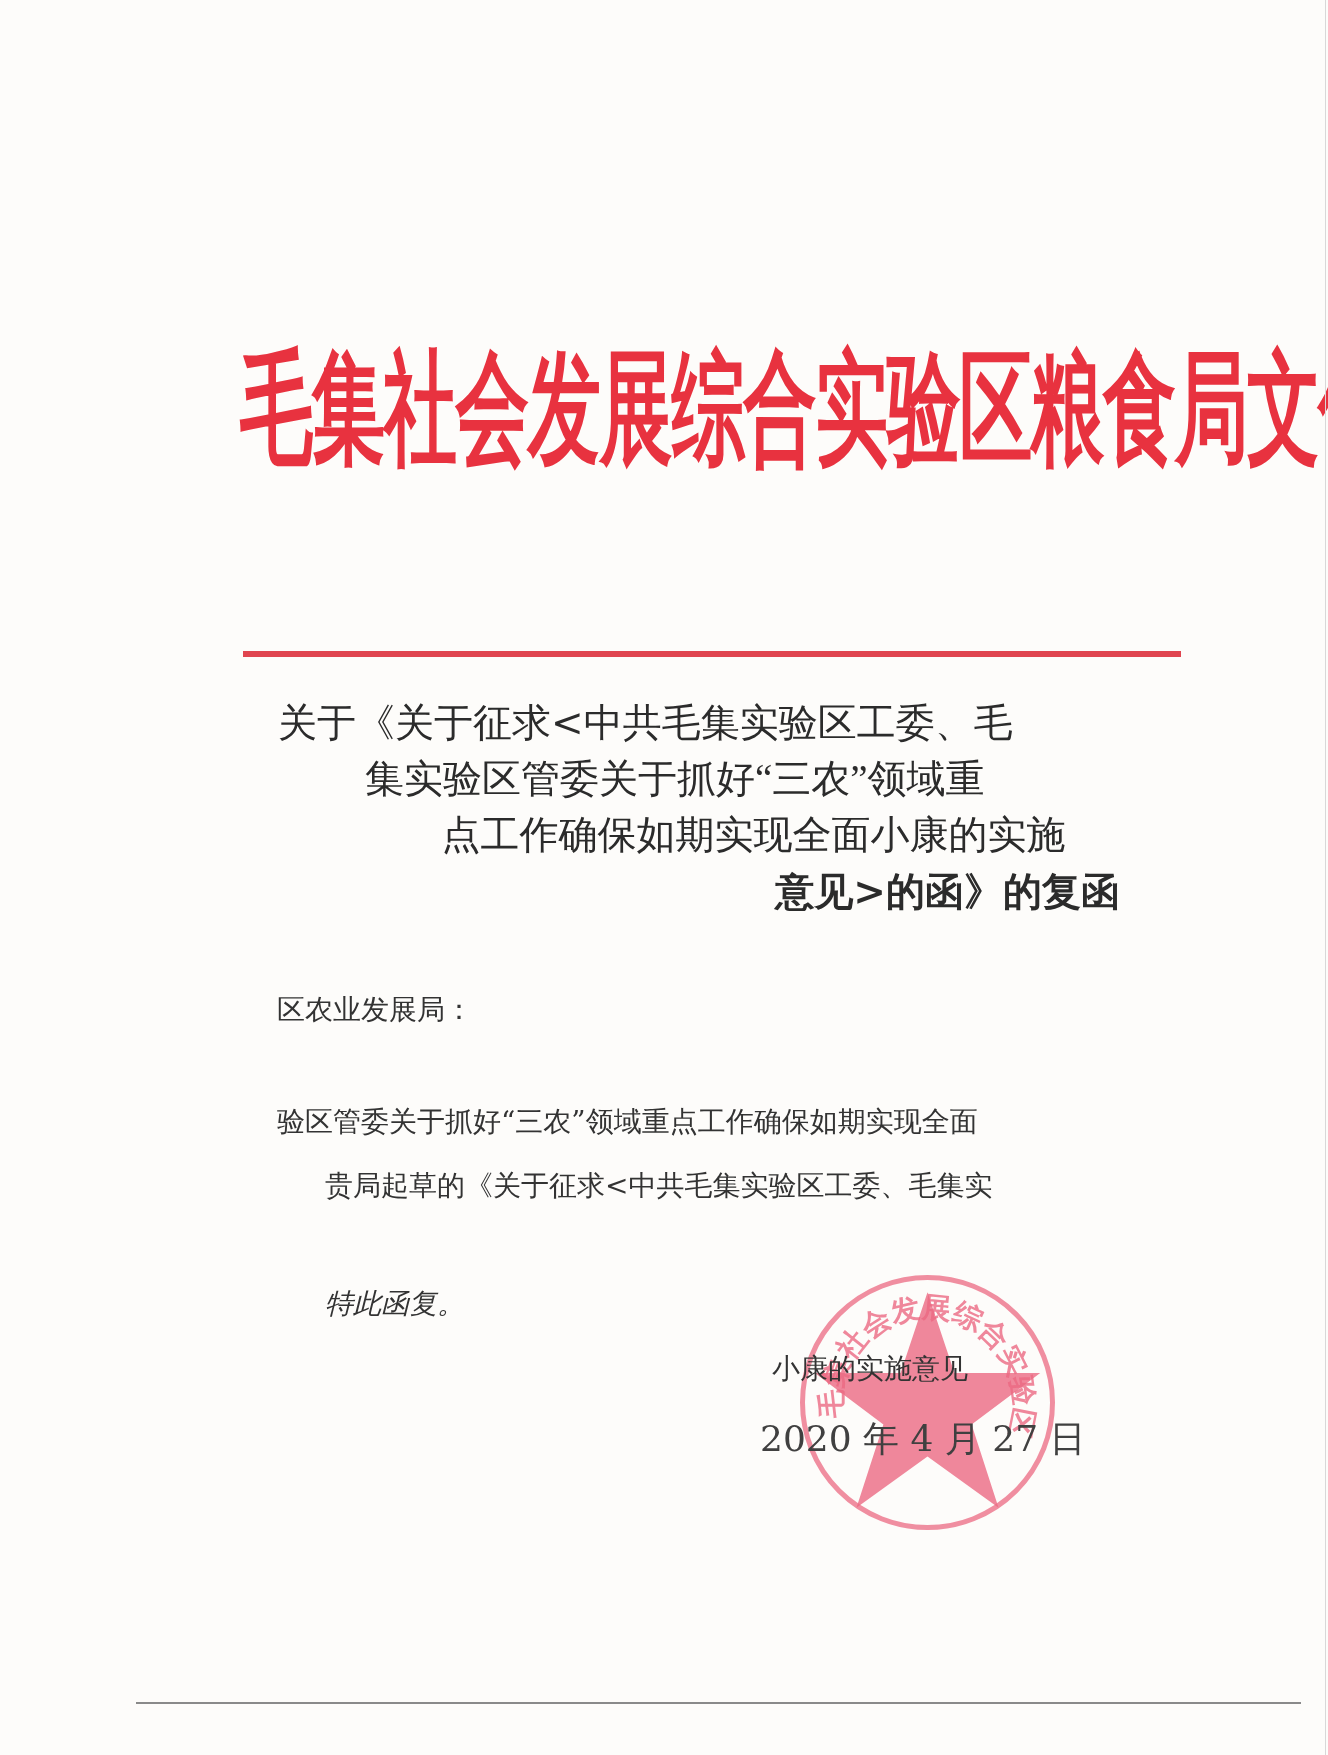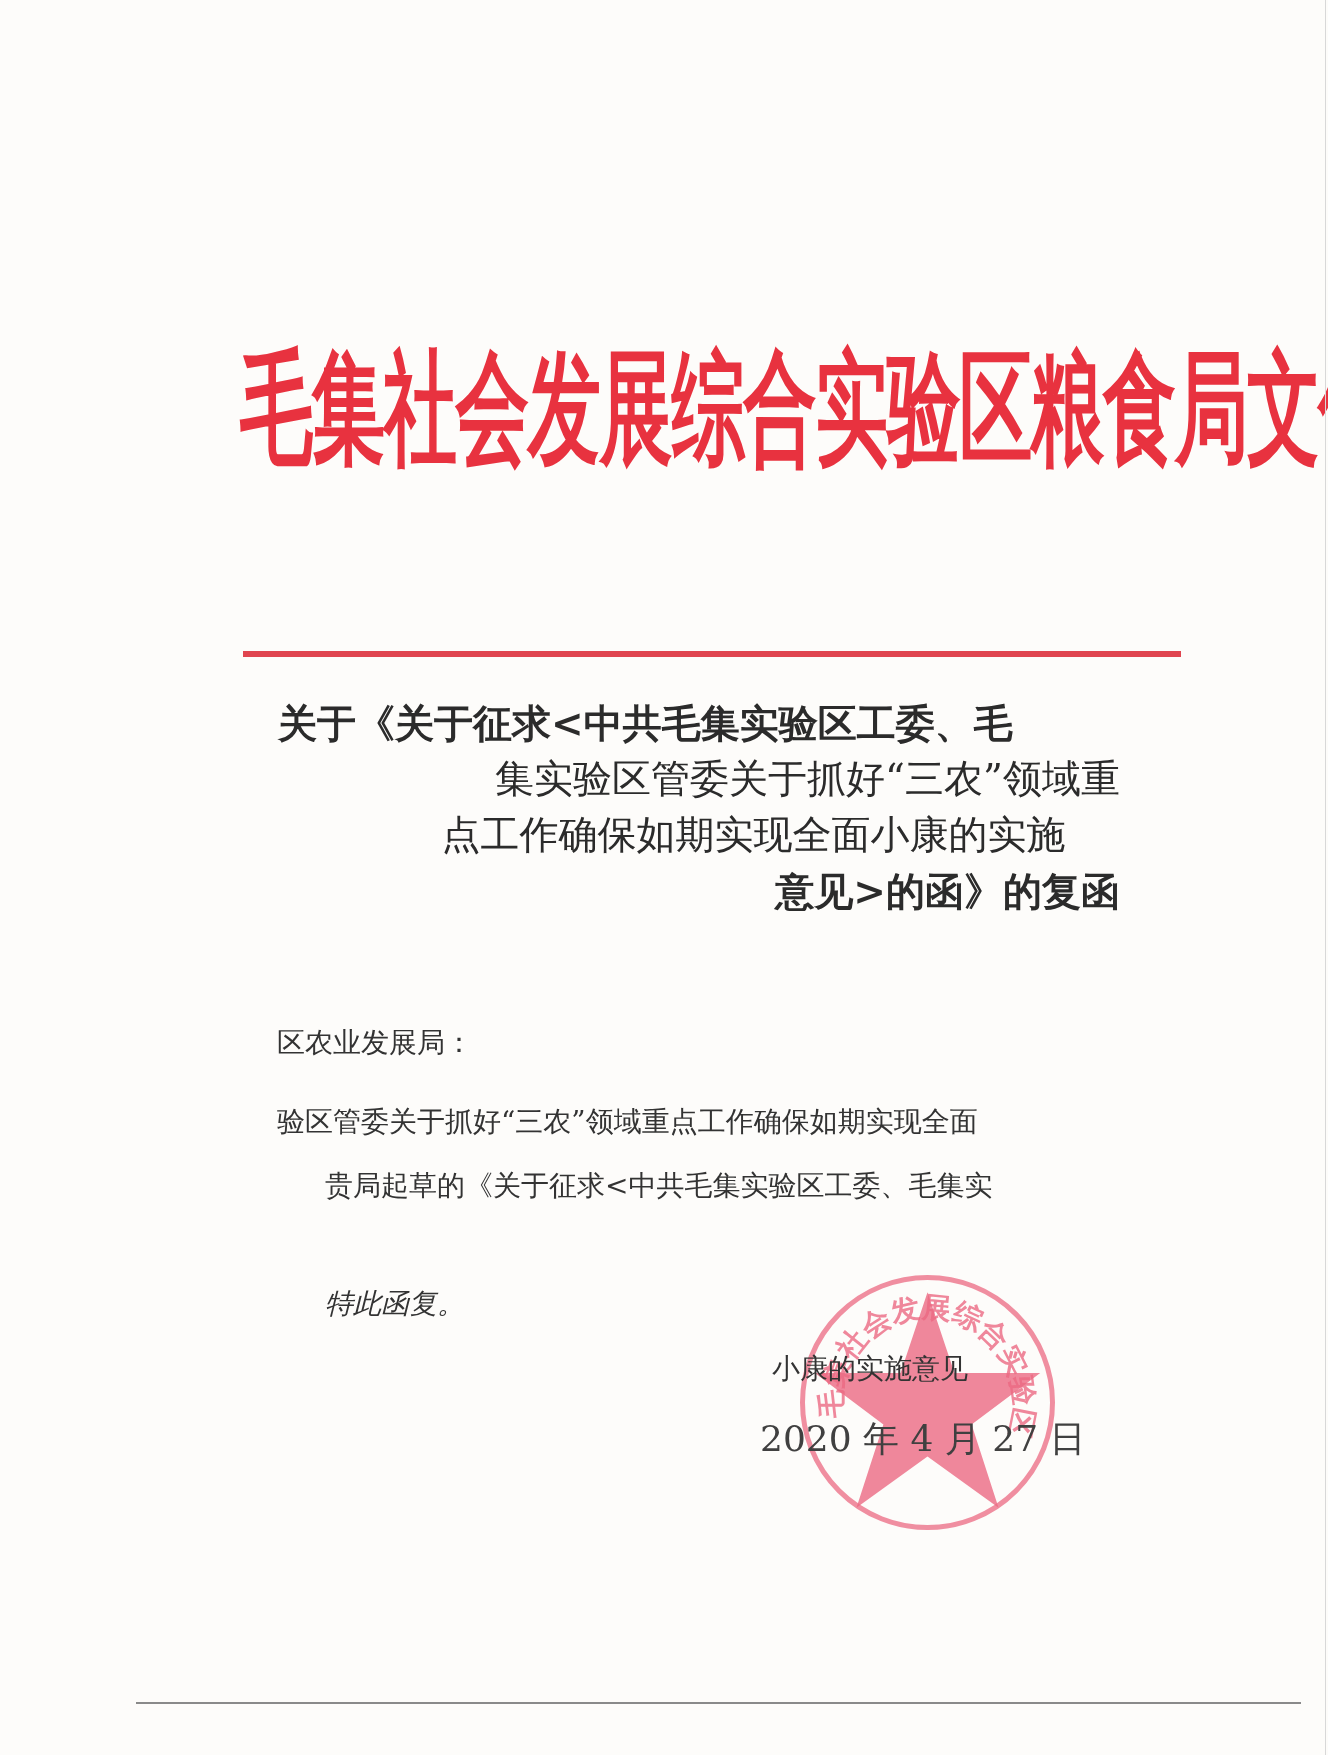--- a/index.html
+++ b/index.html
@@ -65,7 +65,7 @@
       display: block;
       white-space: nowrap;
     }
-    .title-line.l1 { text-align: left; padding-left: 78px; font-weight: bold; }
+    .title-line.l1 { text-align: left; padding-left: 78px; }
     .title-line.l2 { text-align: right; padding-left: 165px; }
     .title-line.l3 { text-align: center; padding-left: 187px; }
     .title-line.l4 { text-align: right; padding-left: 357px; font-weight: bold; }

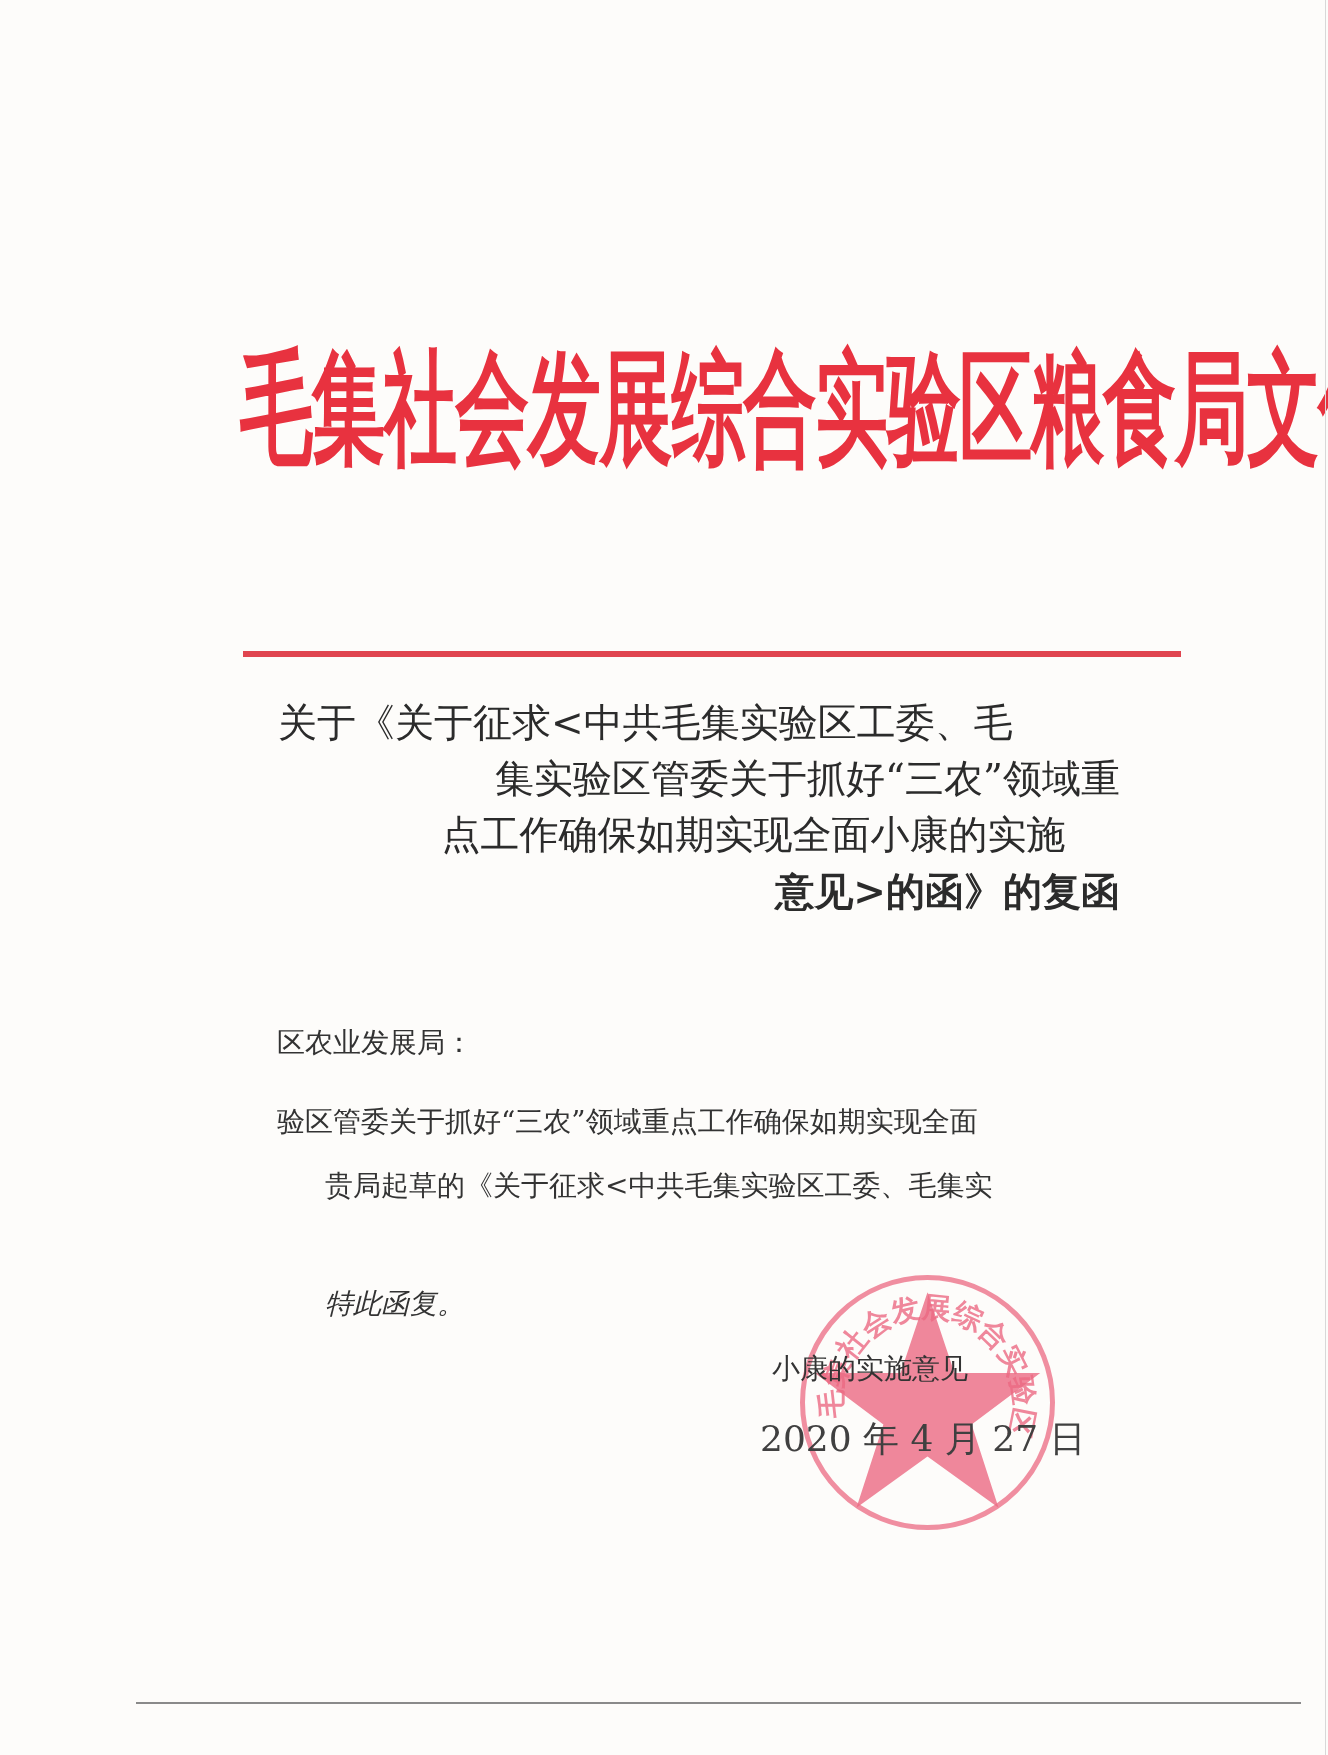--- a/index.html
+++ b/index.html
@@ -66,7 +66,7 @@
       white-space: nowrap;
     }
     .title-line.l1 { text-align: left; padding-left: 78px; }
-    .title-line.l2 { text-align: right; padding-left: 165px; }
+    .title-line.l2 { text-align: left; padding-left: 165px; font-family: Liberation Serif, serif; }
     .title-line.l3 { text-align: center; padding-left: 187px; }
     .title-line.l4 { text-align: right; padding-left: 357px; font-weight: bold; }
 

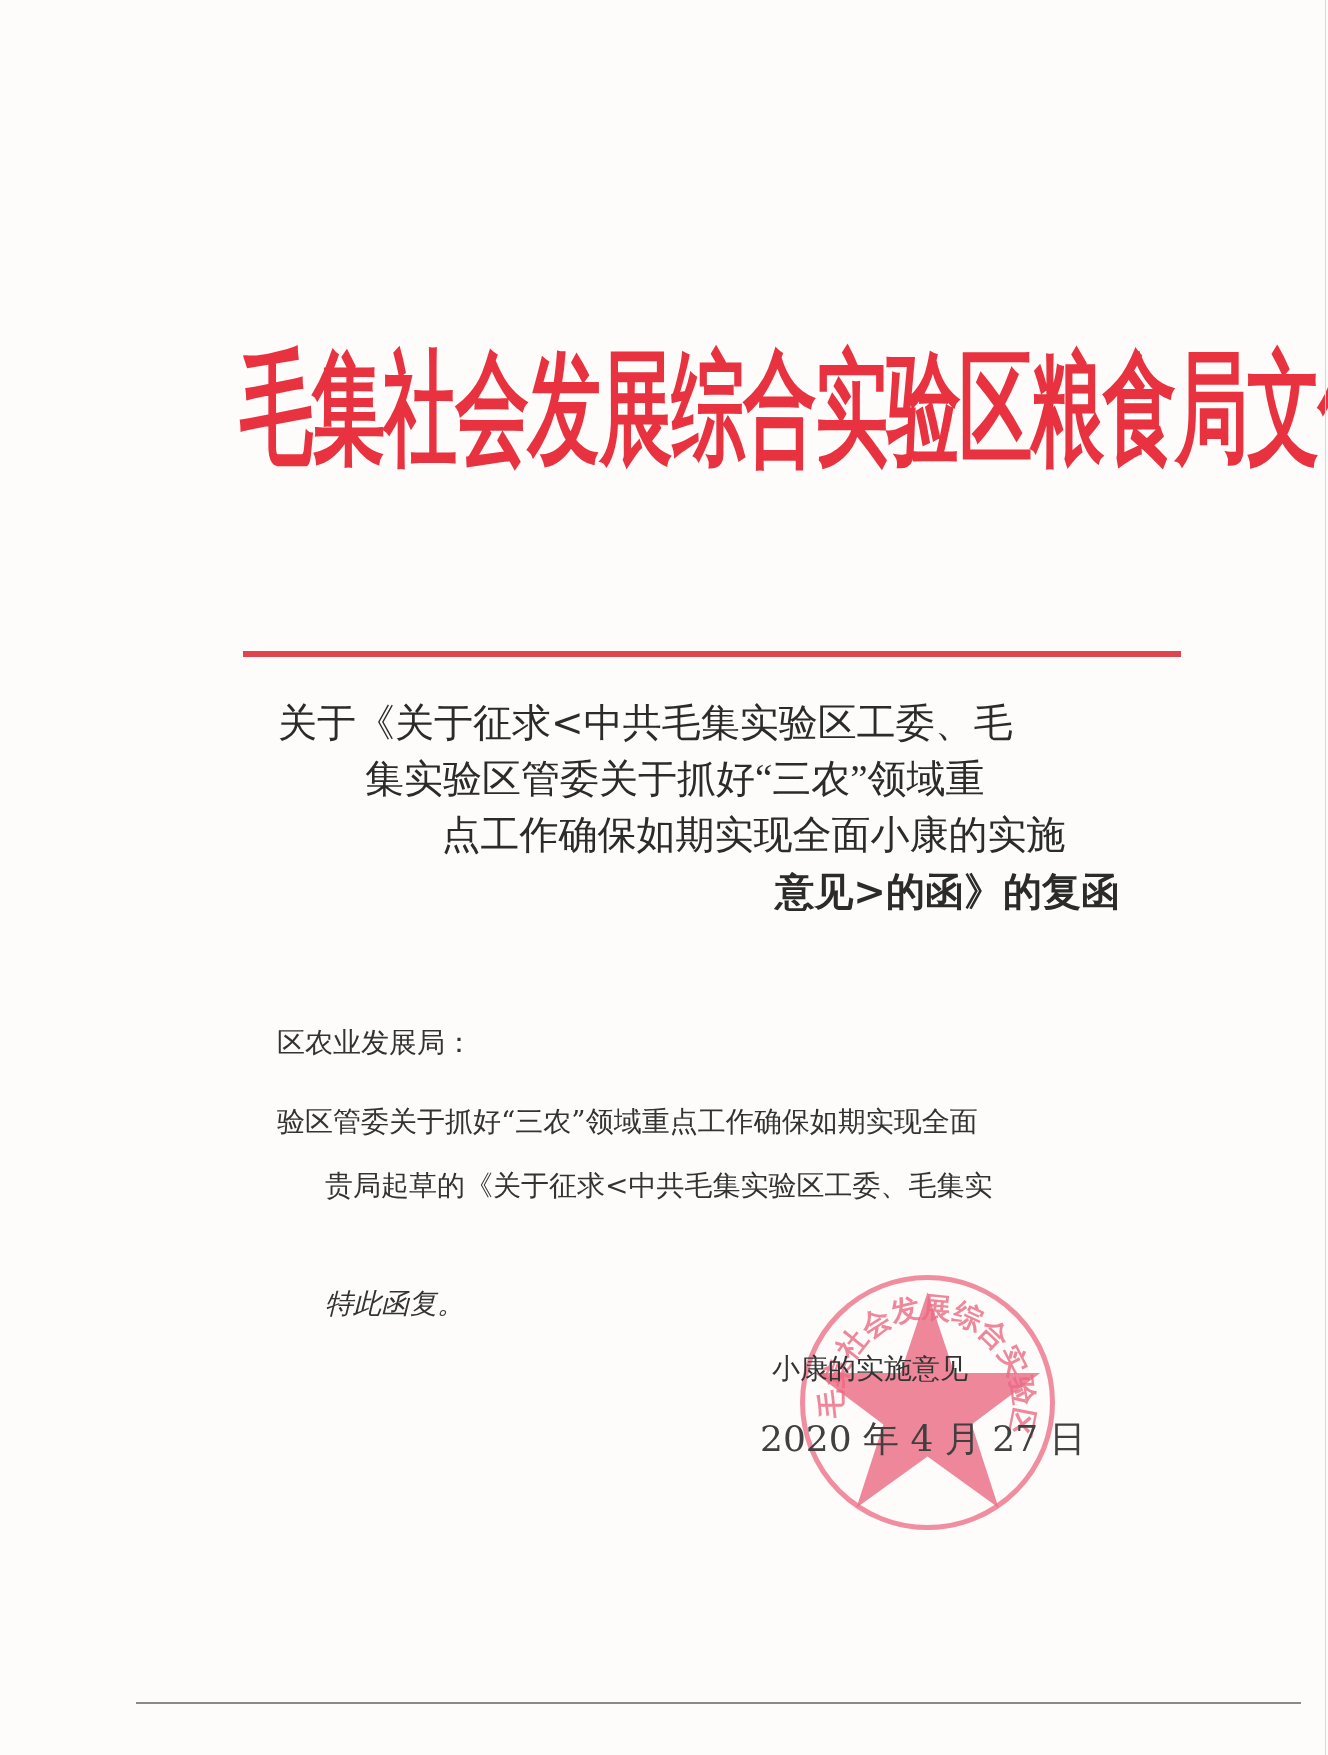--- a/index.html
+++ b/index.html
@@ -73,7 +73,7 @@
     .salutation {
       position: absolute;
       left: 277px;
-      top: 1024px;
+      top: 991px;
       font-size: 28px;
       color: #333;
       white-space: nowrap;

